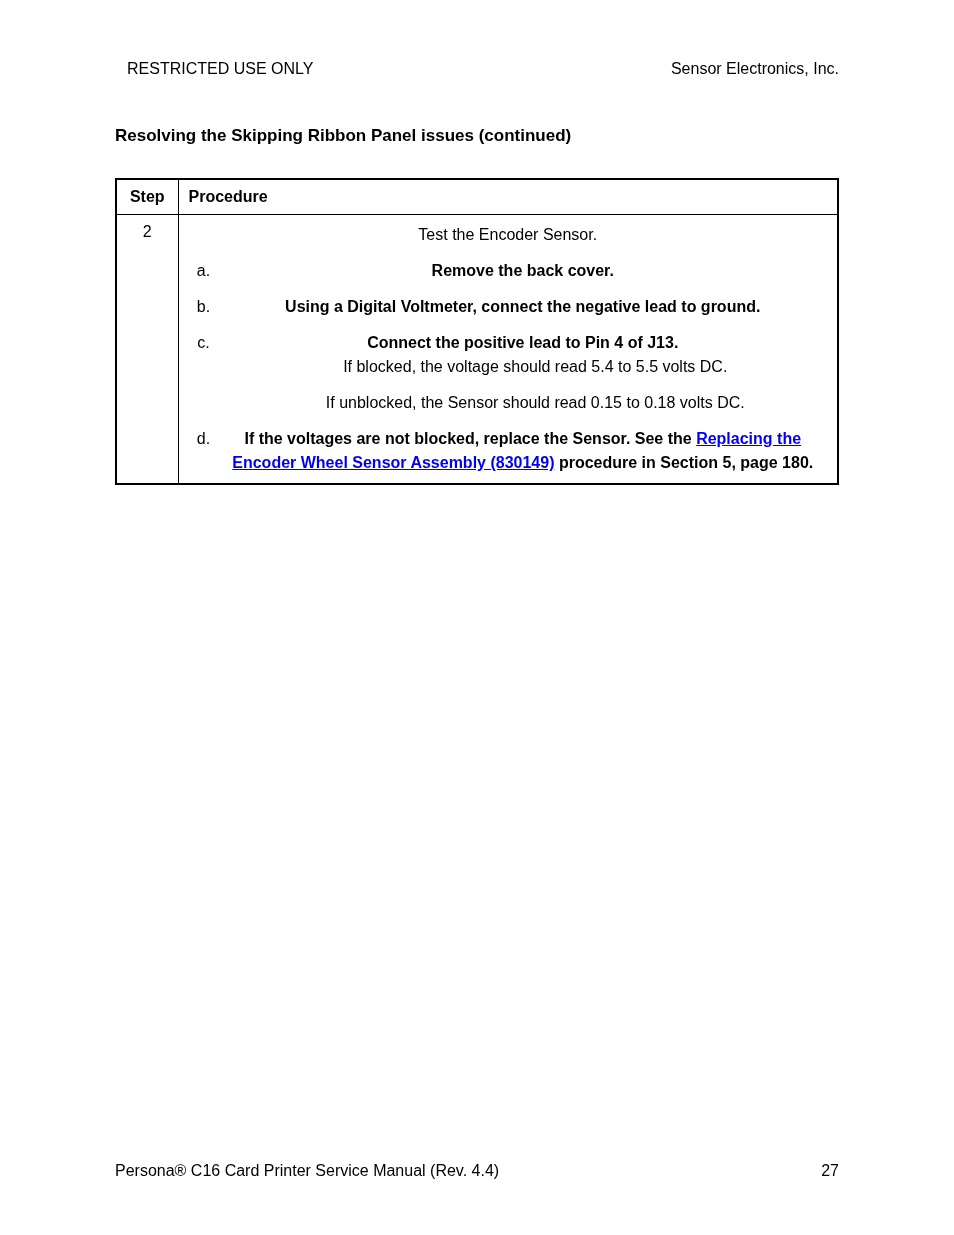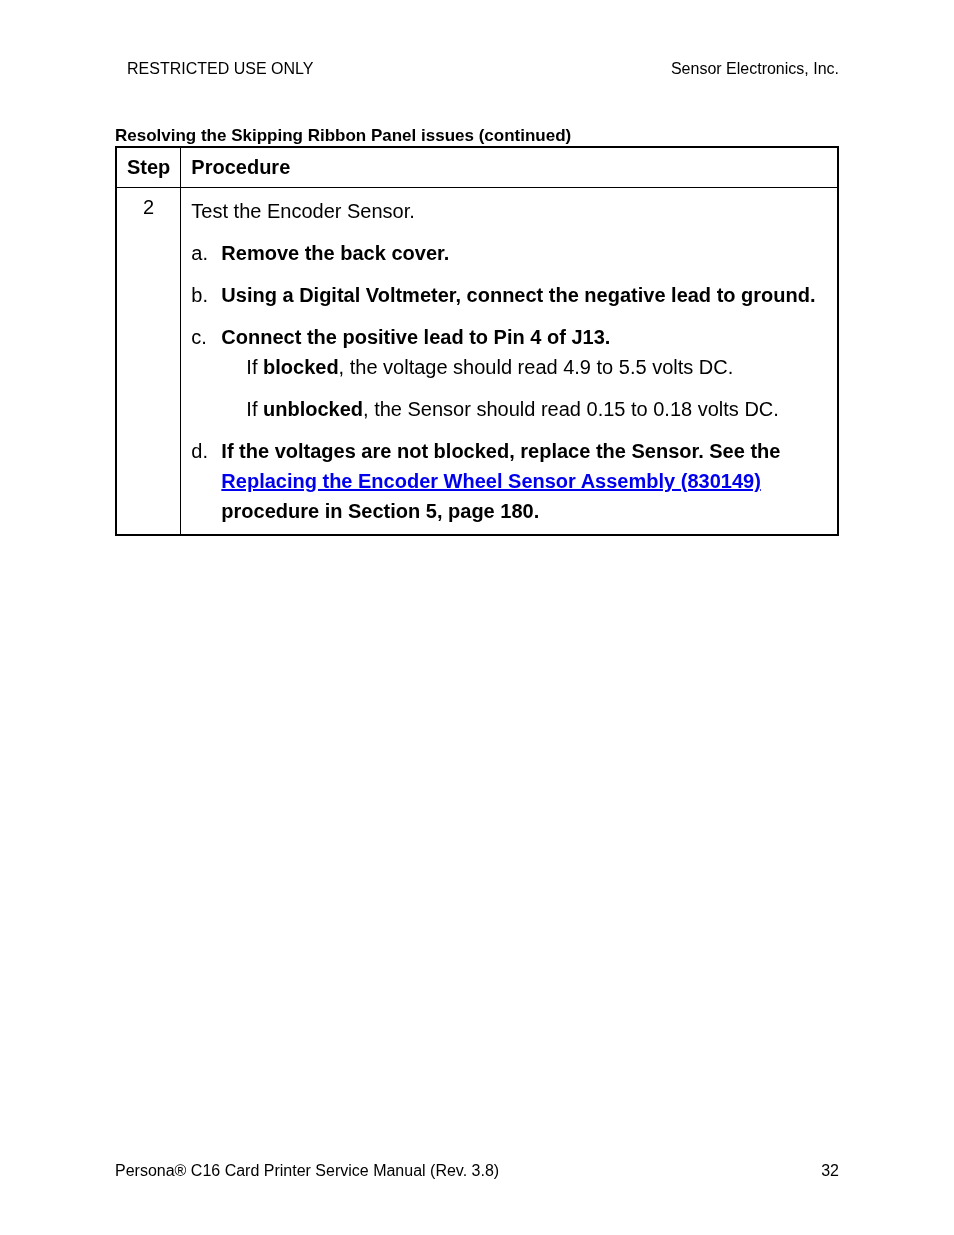--- a/index.html
+++ b/index.html
@@ -23,7 +23,7 @@
     .section-title {
       font-weight: bold;
       font-size: 17px;
-      margin-bottom: 0;
+      margin-bottom: 32px;
     }
     table {
       border-collapse: collapse;

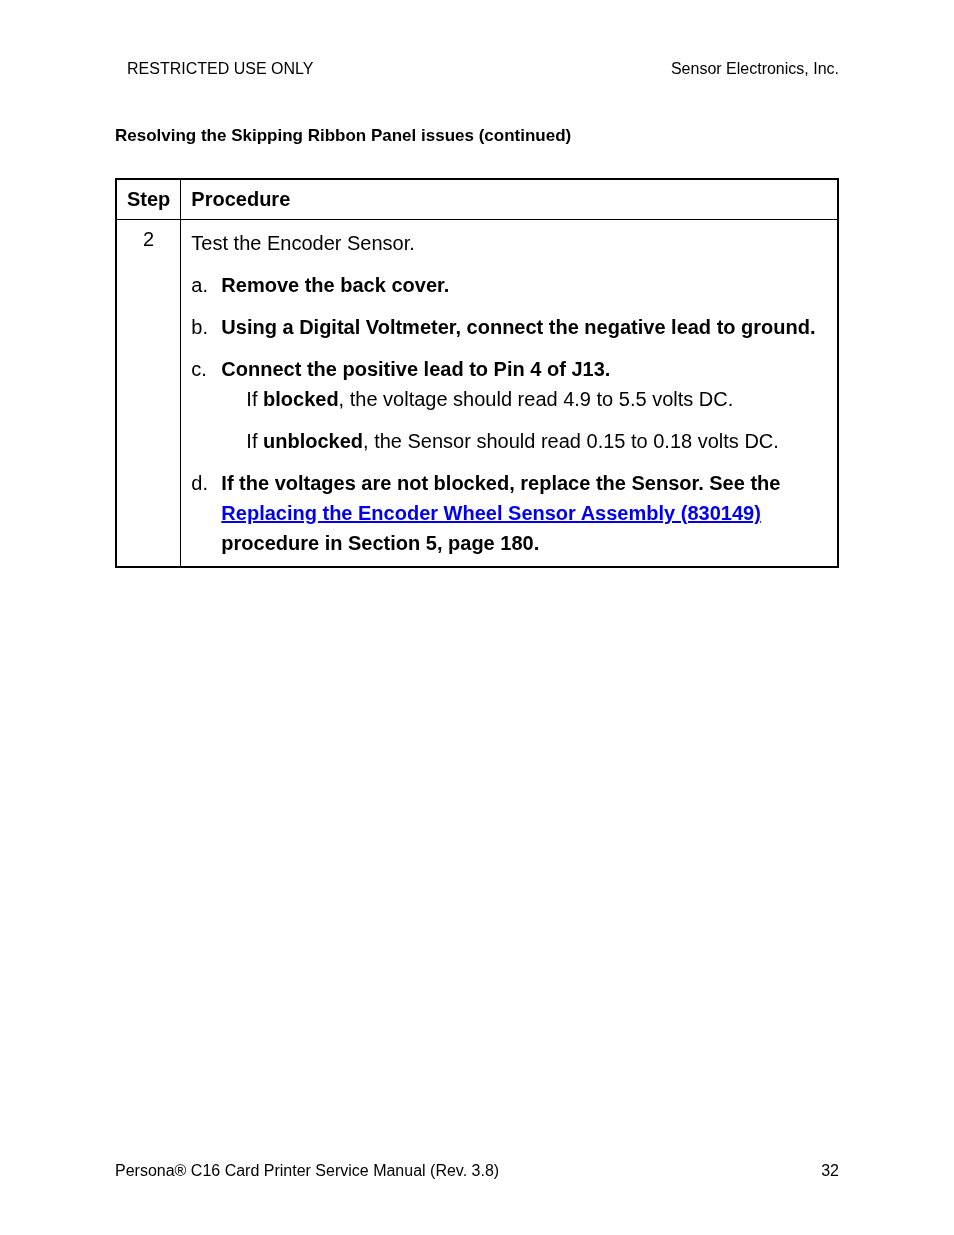--- a/index.html
+++ b/index.html
@@ -35,7 +35,7 @@
       padding: 8px 10px;
       text-align: left;
       vertical-align: top;
-      font-size: 20px;
+      font-size: 16px;
     }
     th {
       font-weight: bold;

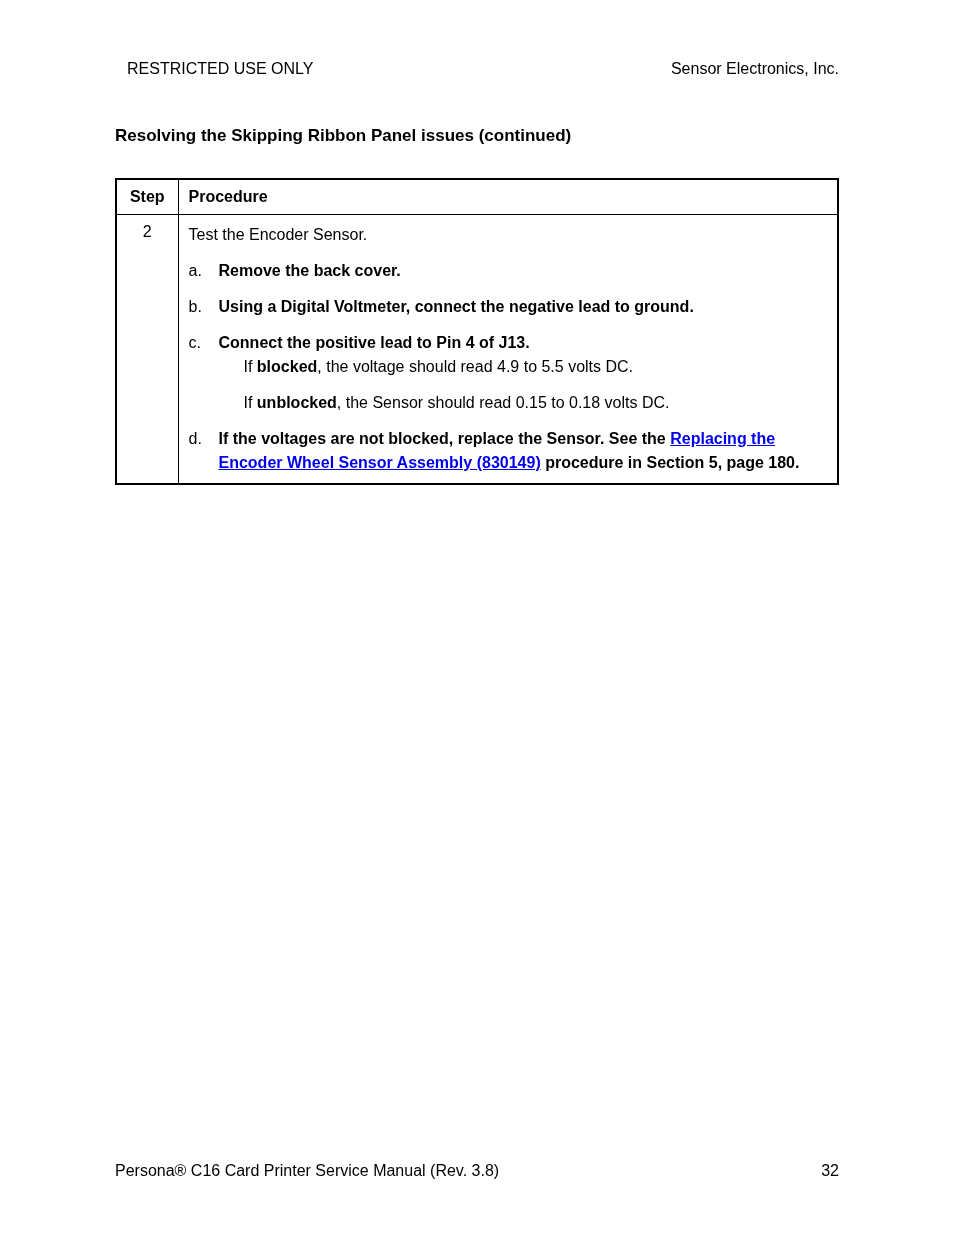--- a/index.html
+++ b/index.html
@@ -46,6 +46,7 @@
     }
     .procedure-cell {
       line-height: 1.5;
+      text-align: center;
     }
     .procedure-intro {
       margin-bottom: 12px;

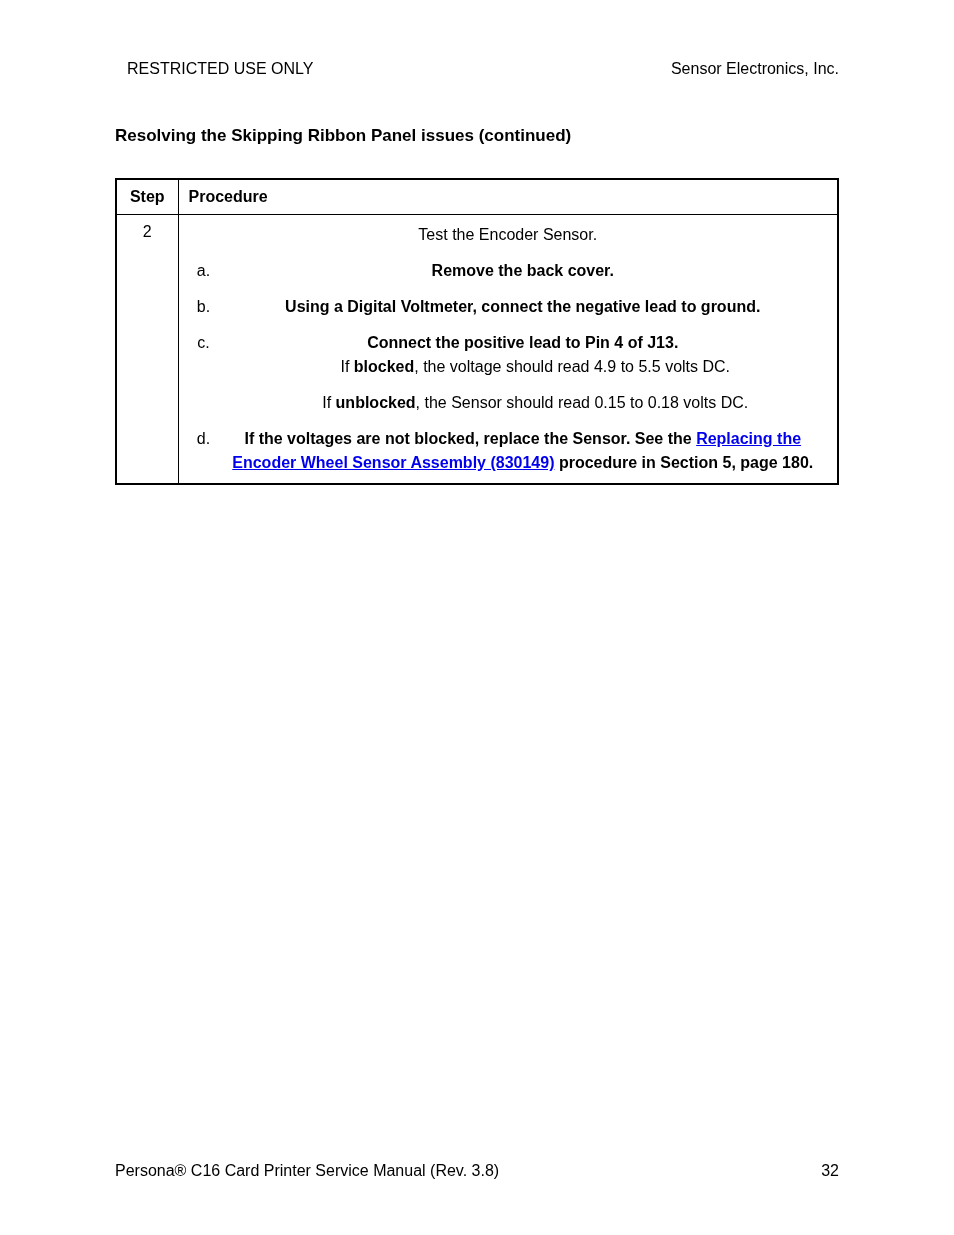--- a/index.html
+++ b/index.html
@@ -87,7 +87,7 @@
       justify-content: space-between;
       font-size: 16px;
     }
-    b { font-weight: bold; }
+    b { font-weight: normal; }
   </style>
 </head>
 <body>

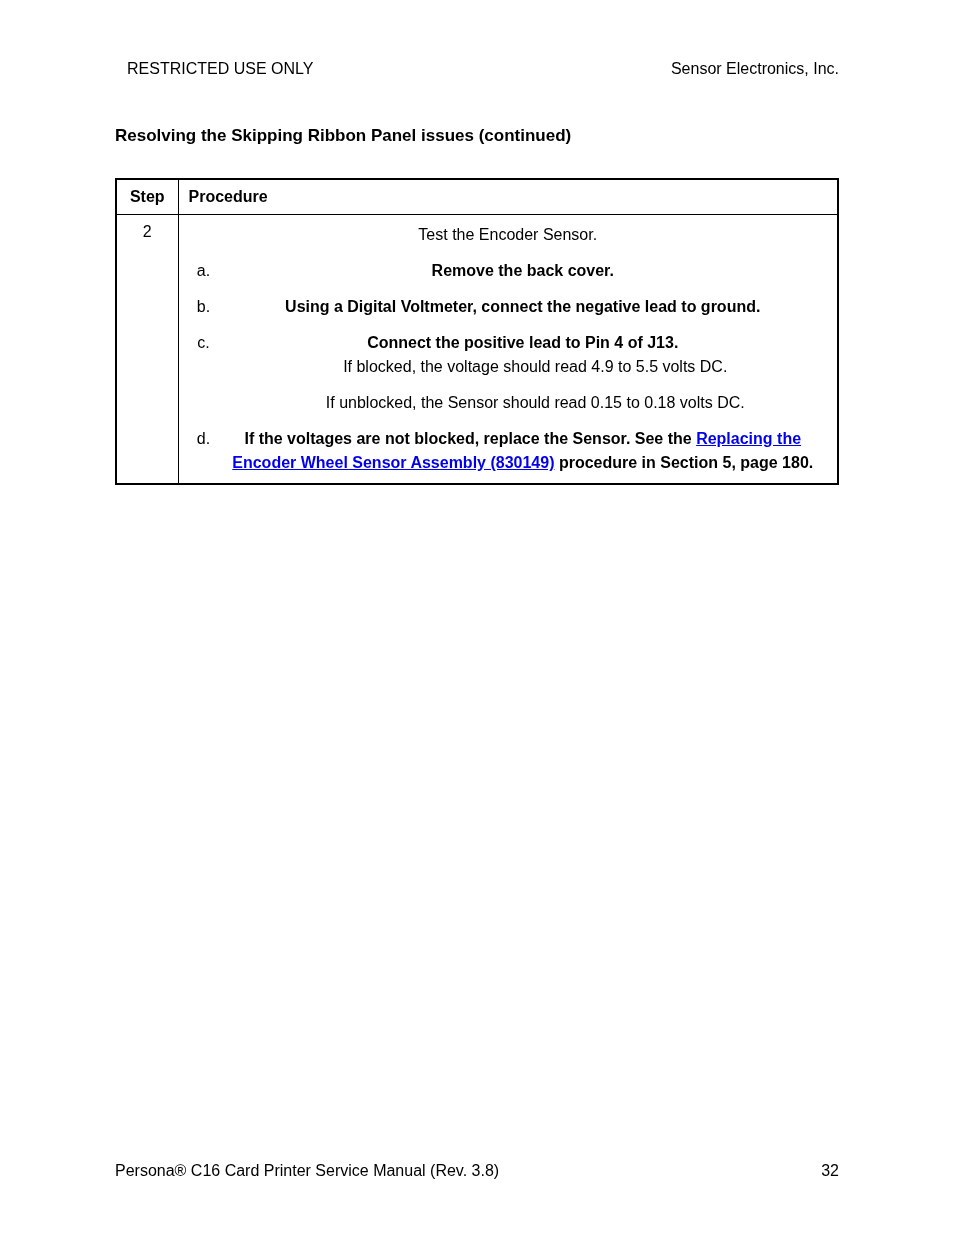--- a/index.html
+++ b/index.html
@@ -126,7 +126,7 @@
           </li>
         </ol>
         <div class="sub-indent">
-          <span>If </span><b>blocked</b><span>, the voltage should read 4.9 to 5.5 volts DC.</span>
+          <span>If </span><b>blocked</b><span>, the voltage should read 5.4 to 5.5 volts DC.</span>
         </div>
         <div class="sub-indent">
           <span>If </span><b>unblocked</b><span>, the Sensor should read 0.15 to 0.18 volts DC.</span>

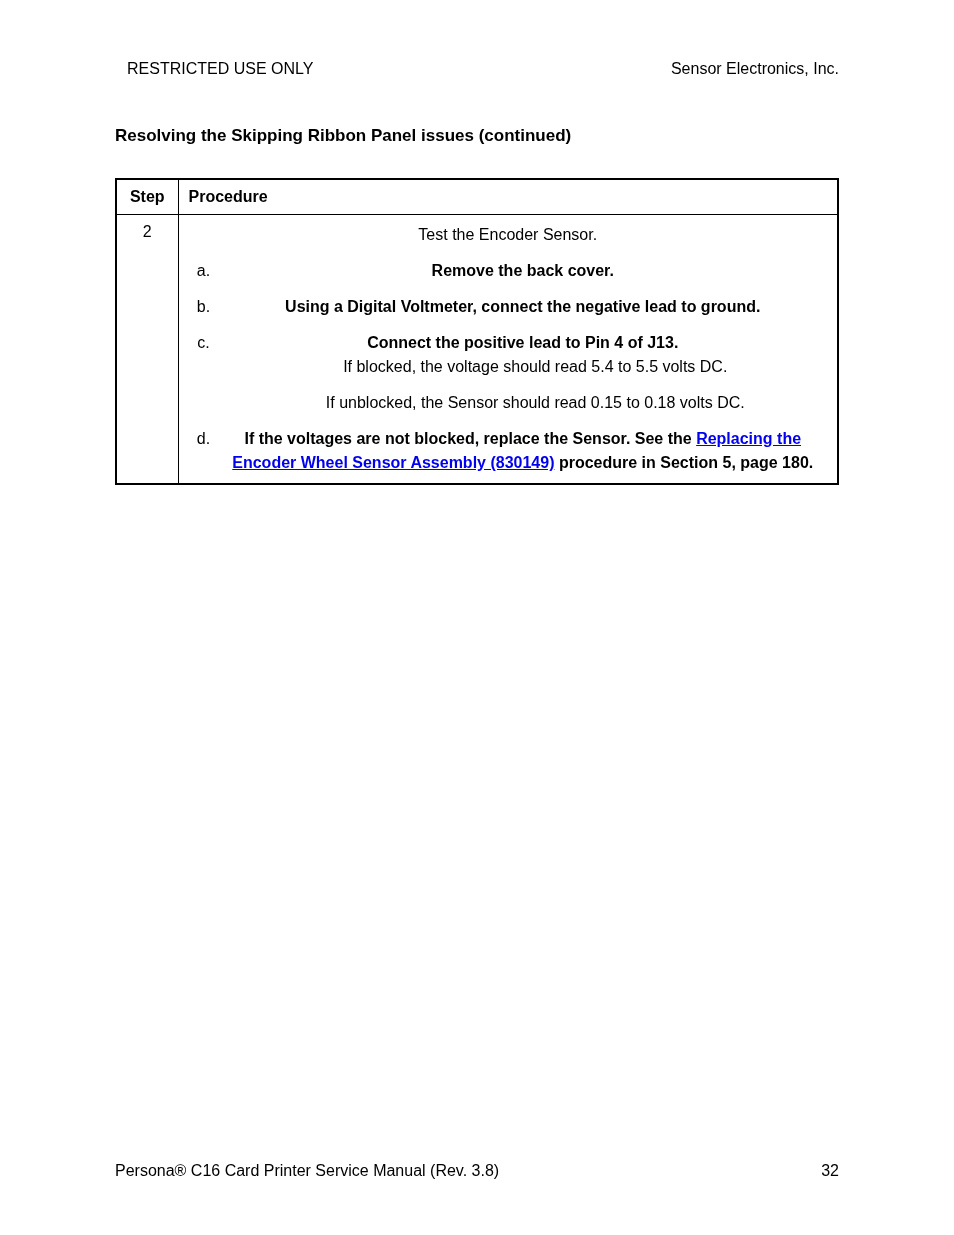--- a/index.html
+++ b/index.html
@@ -143,7 +143,7 @@
 </table>
 
 <div class="footer-row">
-  <span><span>Persona</span><span>®</span><span> C16 Card Printer Service Manual (Rev. 3.8)</span></span>
+  <span><span>Persona</span><span>®</span><span> C16 Card Printer Service Manual (Rev. 4.4)</span></span>
   <span>32</span>
 </div>
 

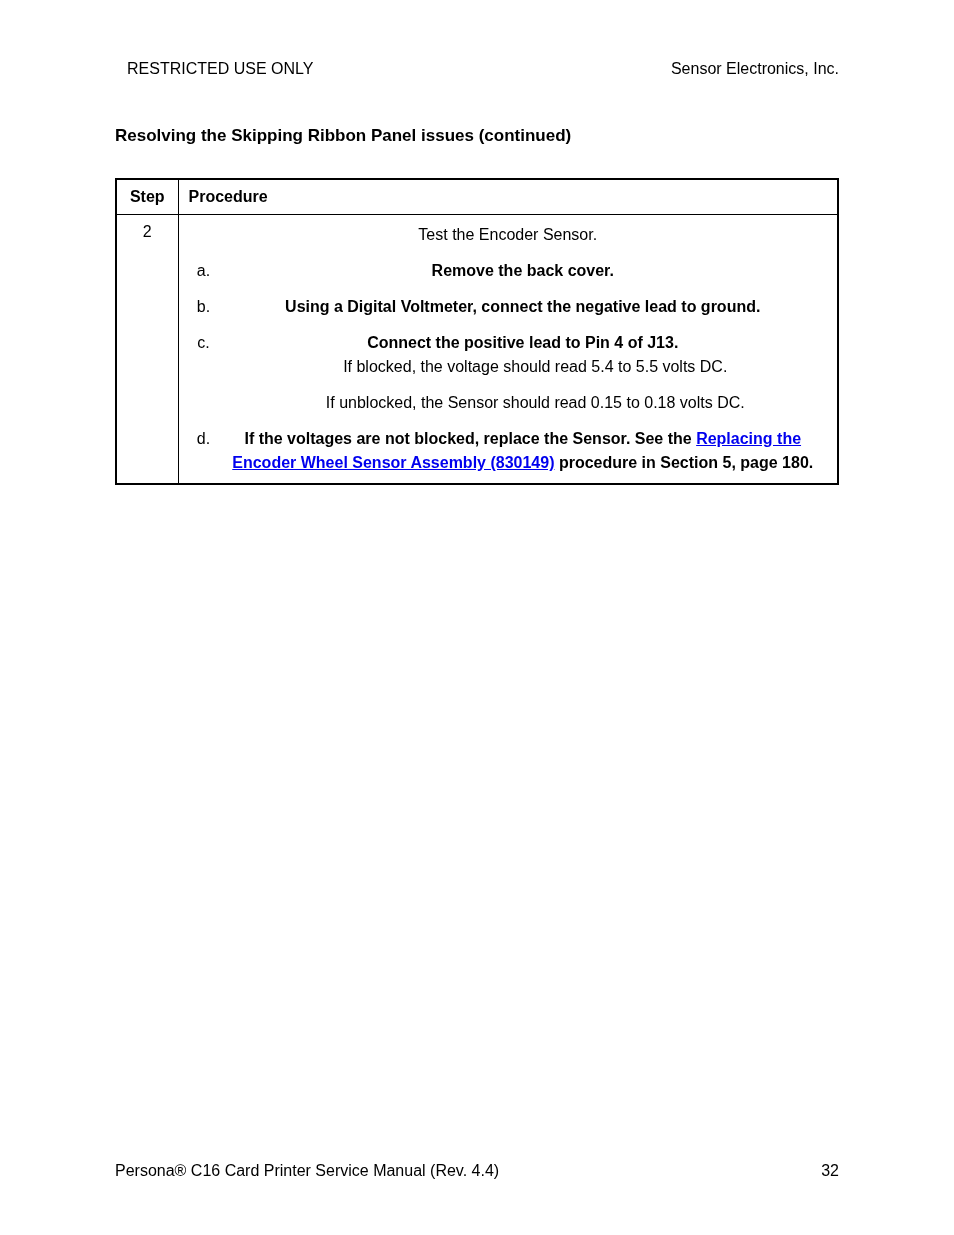--- a/index.html
+++ b/index.html
@@ -144,7 +144,7 @@
 
 <div class="footer-row">
   <span><span>Persona</span><span>®</span><span> C16 Card Printer Service Manual (Rev. 4.4)</span></span>
-  <span>32</span>
+  <span>27</span>
 </div>
 
 </body></html>

